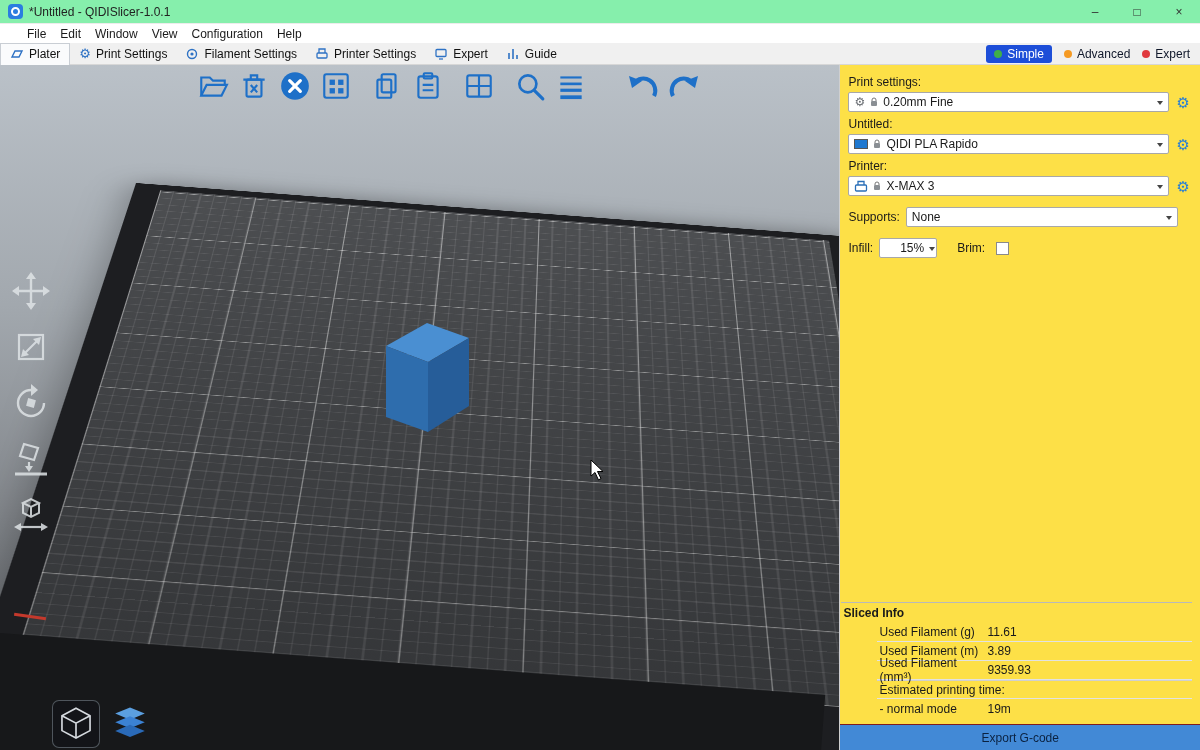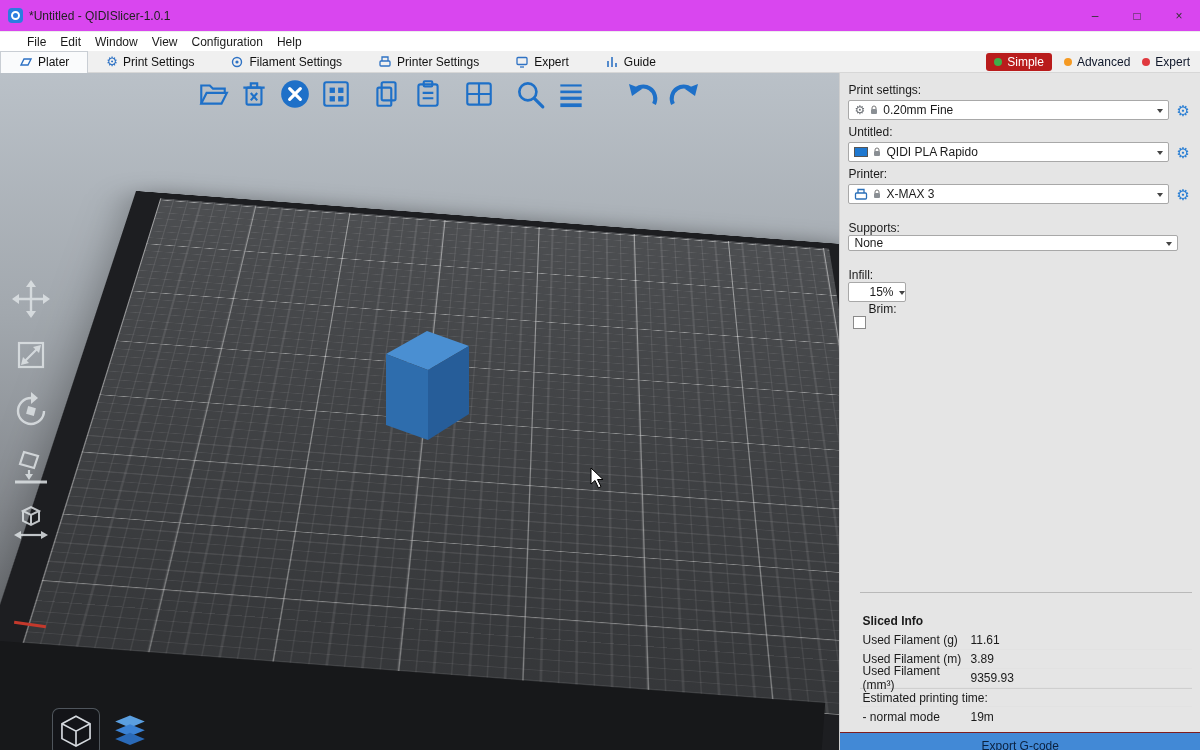--- a/index.html
+++ b/index.html
@@ -11,7 +11,7 @@
   }
 
   
-  .titlebar { height:32px; background:#d946ef; display:flex; align-items:center; border-bottom:1px solid #ececec;justify-content:center; }
+  .titlebar { height:24px; background:#86efac; display:flex; align-items:center; border-bottom:1px solid #ececec;justify-content:center; }
   .app-icon { width:15px; height:15px; border-radius:4px; background:#2b7de0; margin:0 6px 0 8px; position:relative; }
   .app-icon::after { content:""; position:absolute; inset:3px; border:2px solid #fff; border-radius:50%; }
   .title-text { font-size:12px; color:#222; }

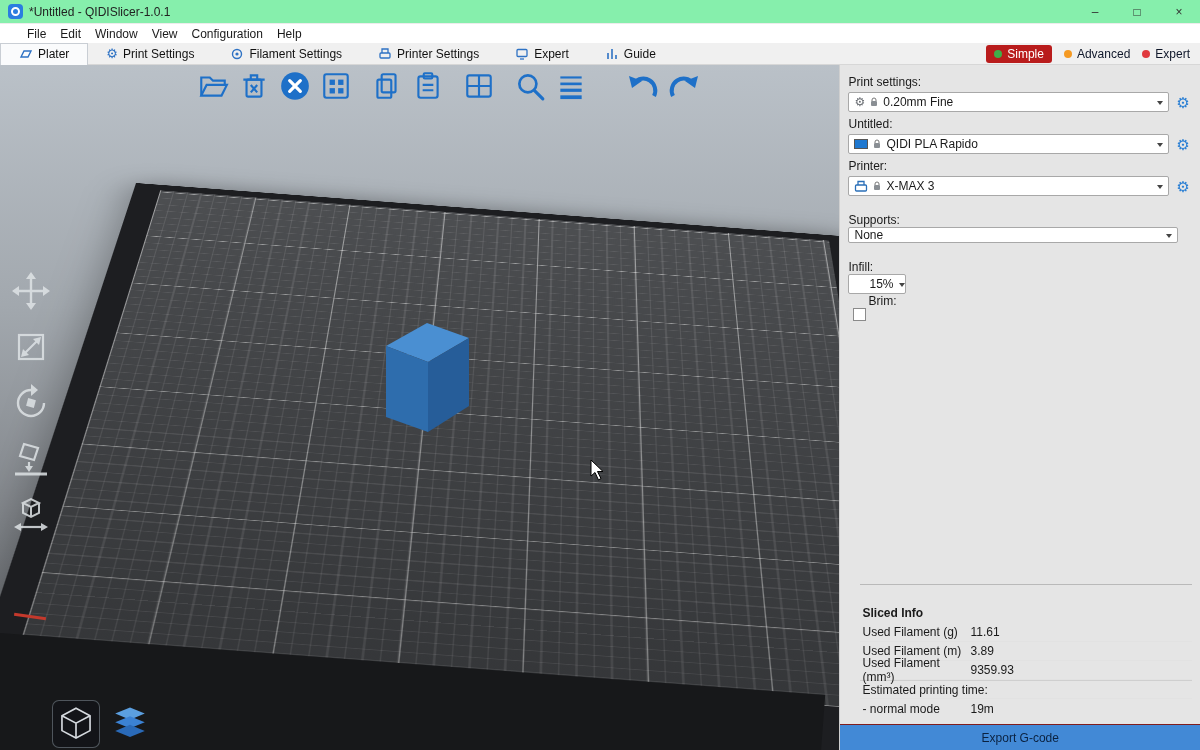--- a/index.html
+++ b/index.html
@@ -24,7 +24,7 @@
 
   
   .tabbar { height:22px; background:#f0f0f0; border-bottom:1px solid #d7d7d7; display:flex; align-items:center; }
-  .tab { display:flex; align-items:center; gap:5px; padding:0 18px; height:22px; color:#111; }
+  .tab { display:flex; align-items:center; gap:5px; padding:0 9px; height:22px; color:#111; }
   .tab.active { background:#fafbfc; border:1px solid #c9ced4; border-bottom:none; }
   .tab svg { display:block; }
   .gear-glyph { color:#2e72c4; font-size:13px; line-height:1; }

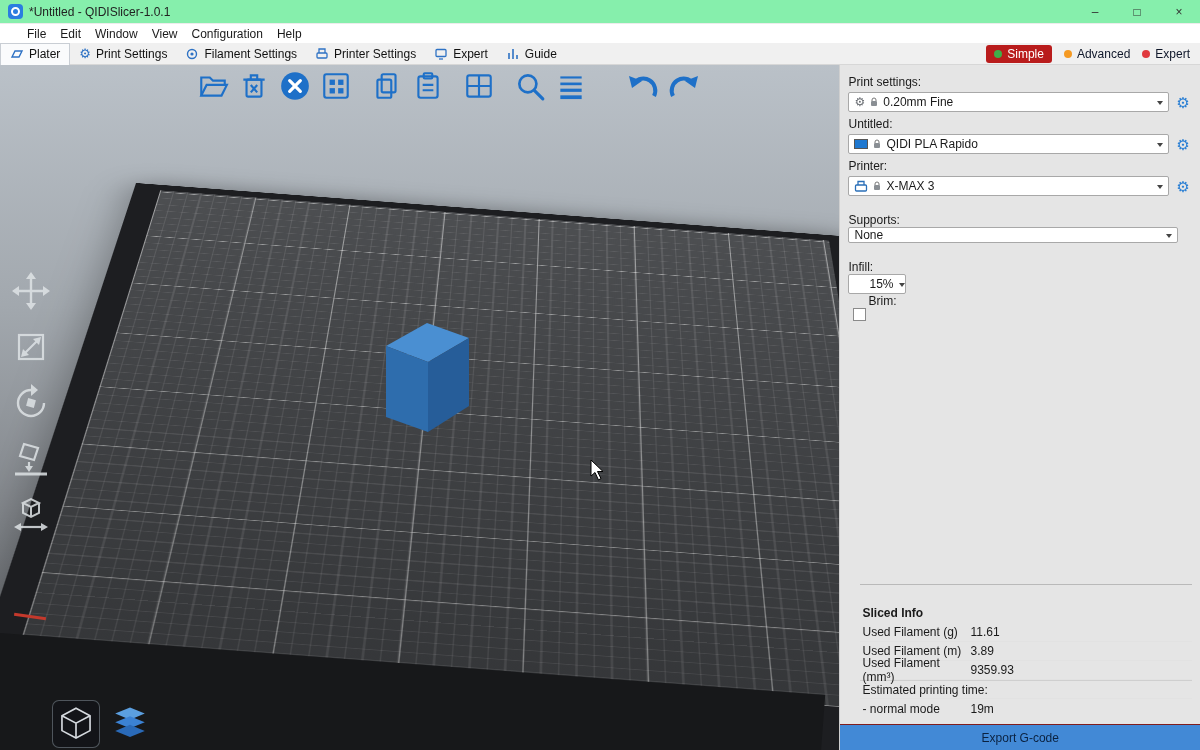--- a/index.html
+++ b/index.html
@@ -30,7 +30,7 @@
   .gear-glyph { color:#2e72c4; font-size:13px; line-height:1; }
   .modes { margin-left:auto; display:flex; align-items:center; gap:12px; padding-right:10px; }
   .mode { display:flex; align-items:center; gap:5px; color:#0f172a; }
-  .mode.active { background:#b91c1c; color:#fff; padding:2px 8px; border-radius:3px; }
+  .mode.active { background:#1d4ed8; color:#fff; padding:2px 8px; border-radius:3px; }
   .mode-dot { width:8px; height:8px; border-radius:50%; background:#999; }
 
   

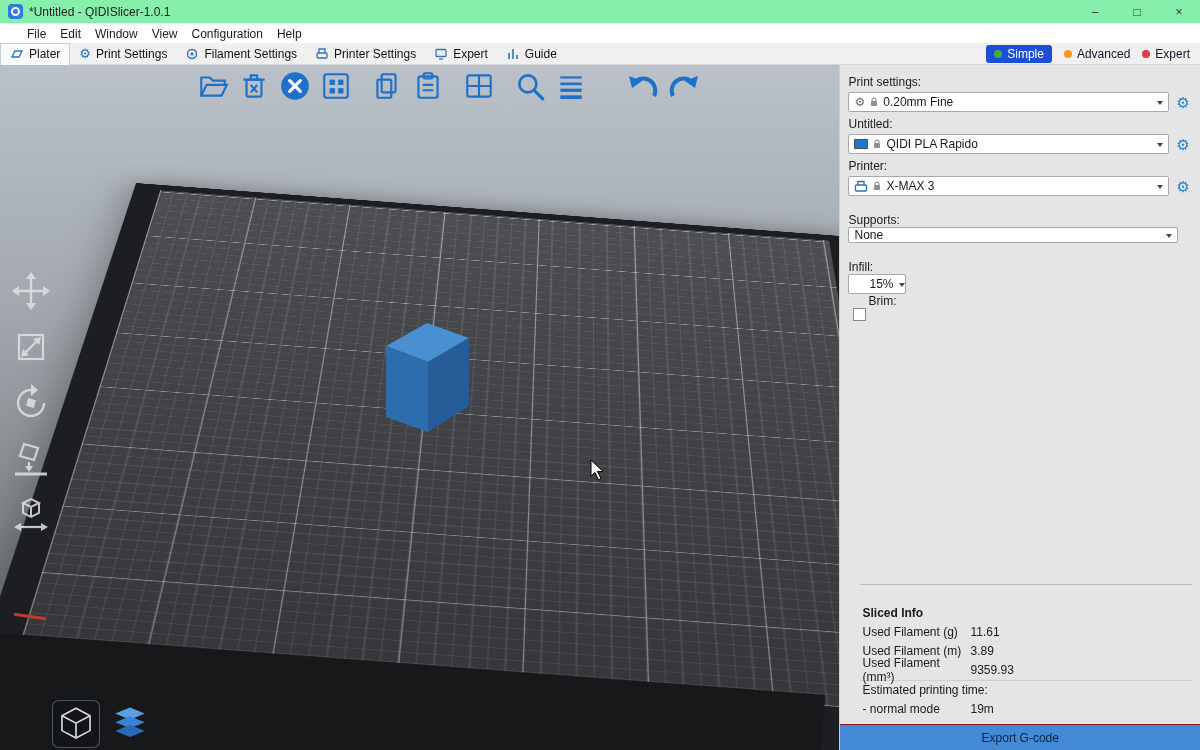--- a/index.html
+++ b/index.html
@@ -76,7 +76,7 @@
   .cursor { position:absolute; left:590px; top:394px; }
 
   
-  .rightpanel { position:relative; width:364px; height:685px; background:#e5e5e5;
+  .rightpanel { position:relative; width:364px; height:685px; background:#fde047;
     border-left:1px solid #cfcfcf; padding:5px 8px 0 8px; }
   .field-label { margin:5px 0 3px; }
   .combo-row { display:flex; align-items:center; gap:5px; }

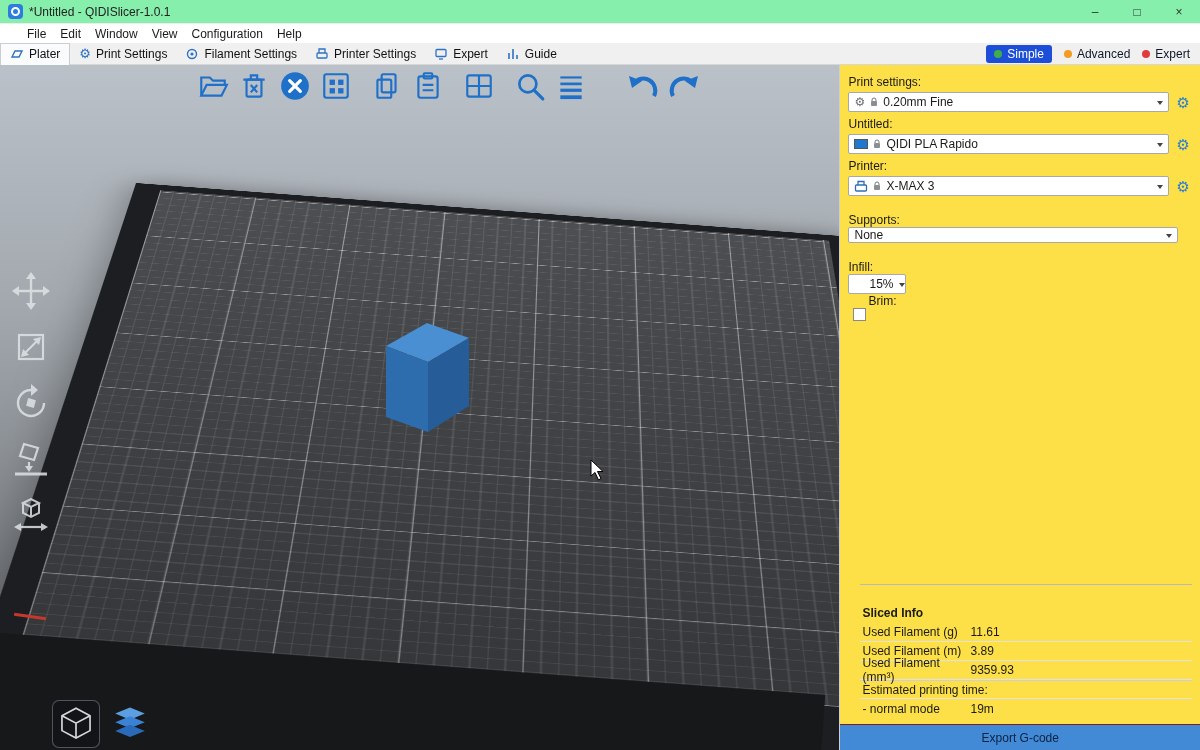--- a/index.html
+++ b/index.html
@@ -87,7 +87,7 @@
   .gear-sm { color:#6b6f74; font-size:12px; line-height:1; }
   .gear-btn { width:18px; text-align:center; color:#2a7fd4; font-size:15px; line-height:1; cursor:default; }
   .swatch { width:14px; height:10px; border:1px solid #555; background:#1f78d0; flex:none; }
-  .inline-row { display:flex; margin-top:17px;flex-direction:column; }
+  .inline-row { display:flex; align-items:center; margin-top:11px; }
   .inline-row .lbl { margin-right:6px; }
   .combo.supports { margin-right:14px; }
   .combo.infill { flex:none; width:58px;padding-left:20px; }

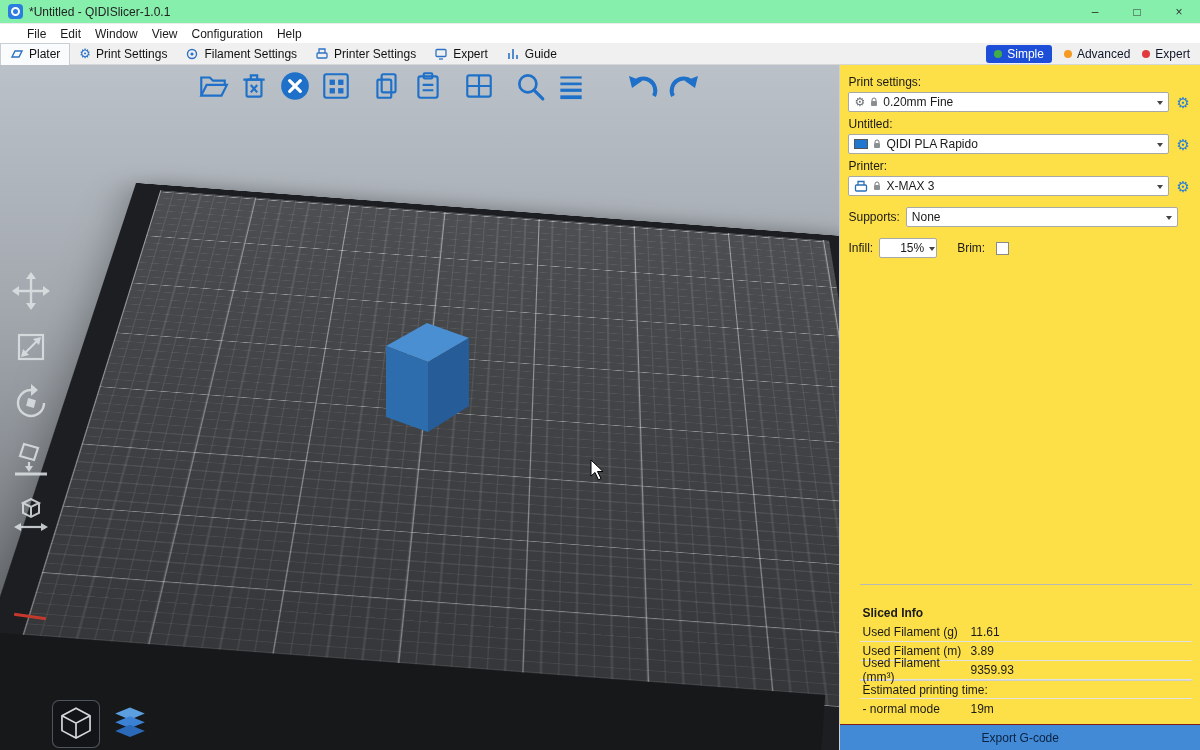--- a/index.html
+++ b/index.html
@@ -93,7 +93,7 @@
   .combo.infill { flex:none; width:58px;padding-left:20px; }
   .checkbox { width:13px; height:13px; background:#fff; border:1px solid #8a8a8a; margin-left:5px; }
 
-  .sliced-info { position:absolute; left:20px; right:8px; bottom:32px; border-top:1px solid #b9b9b9; padding-top:21px; }
+  .sliced-info { position:absolute; left:1px; right:8px; bottom:32px; border-top:1px solid #b9b9b9; padding-top:3px; }
   .si-title { font-weight:bold; margin:0 0 3px 2px; }
   .si-row { display:flex; align-items:center; height:19px; border-bottom:1px solid #e2e2e2; padding-left:2px; }
   .si-row.strong-top { border-top:1px solid #cfcfcf; }

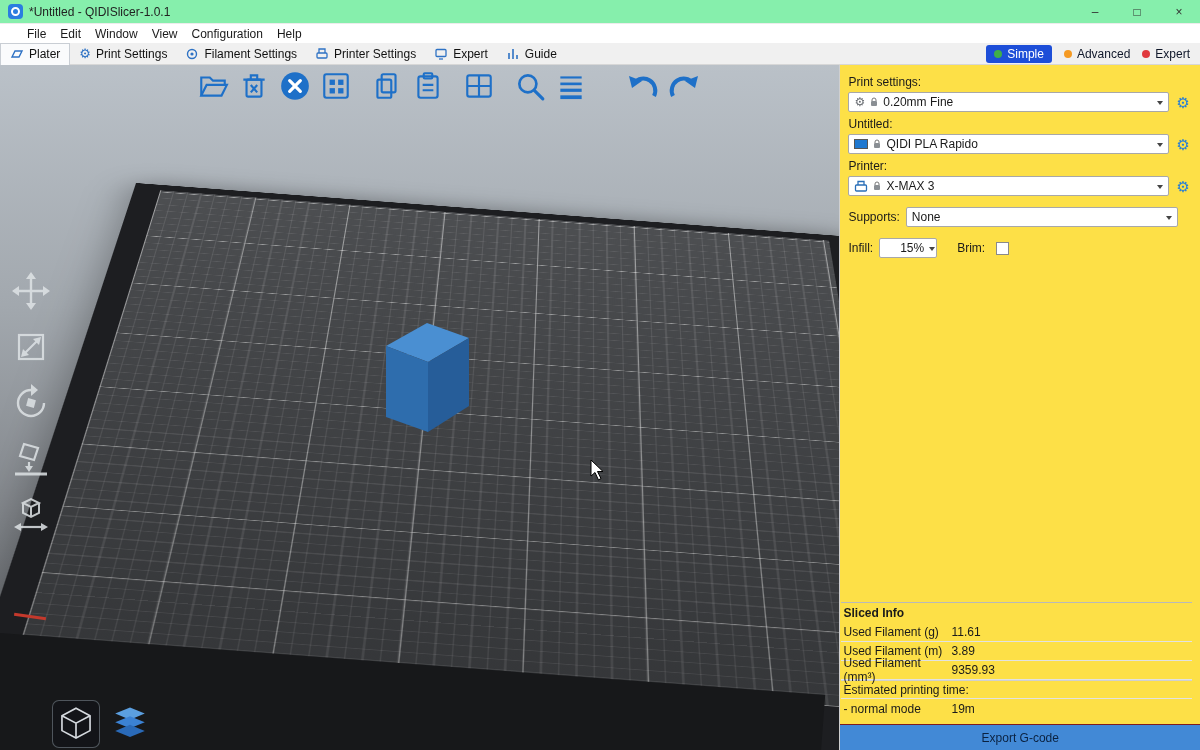--- a/index.html
+++ b/index.html
@@ -95,7 +95,7 @@
 
   .sliced-info { position:absolute; left:1px; right:8px; bottom:32px; border-top:1px solid #b9b9b9; padding-top:3px; }
   .si-title { font-weight:bold; margin:0 0 3px 2px; }
-  .si-row { display:flex; align-items:center; height:19px; border-bottom:1px solid #e2e2e2; padding-left:2px; }
+  .si-row { display:flex; align-items:center; height:19px; border-bottom:1px solid #e2e2e2; padding-left:2px;margin-left:36px; }
   .si-row.strong-top { border-top:1px solid #cfcfcf; }
   .si-row:last-child { border-bottom:none; }
   .si-label { width:108px; flex:none; }

